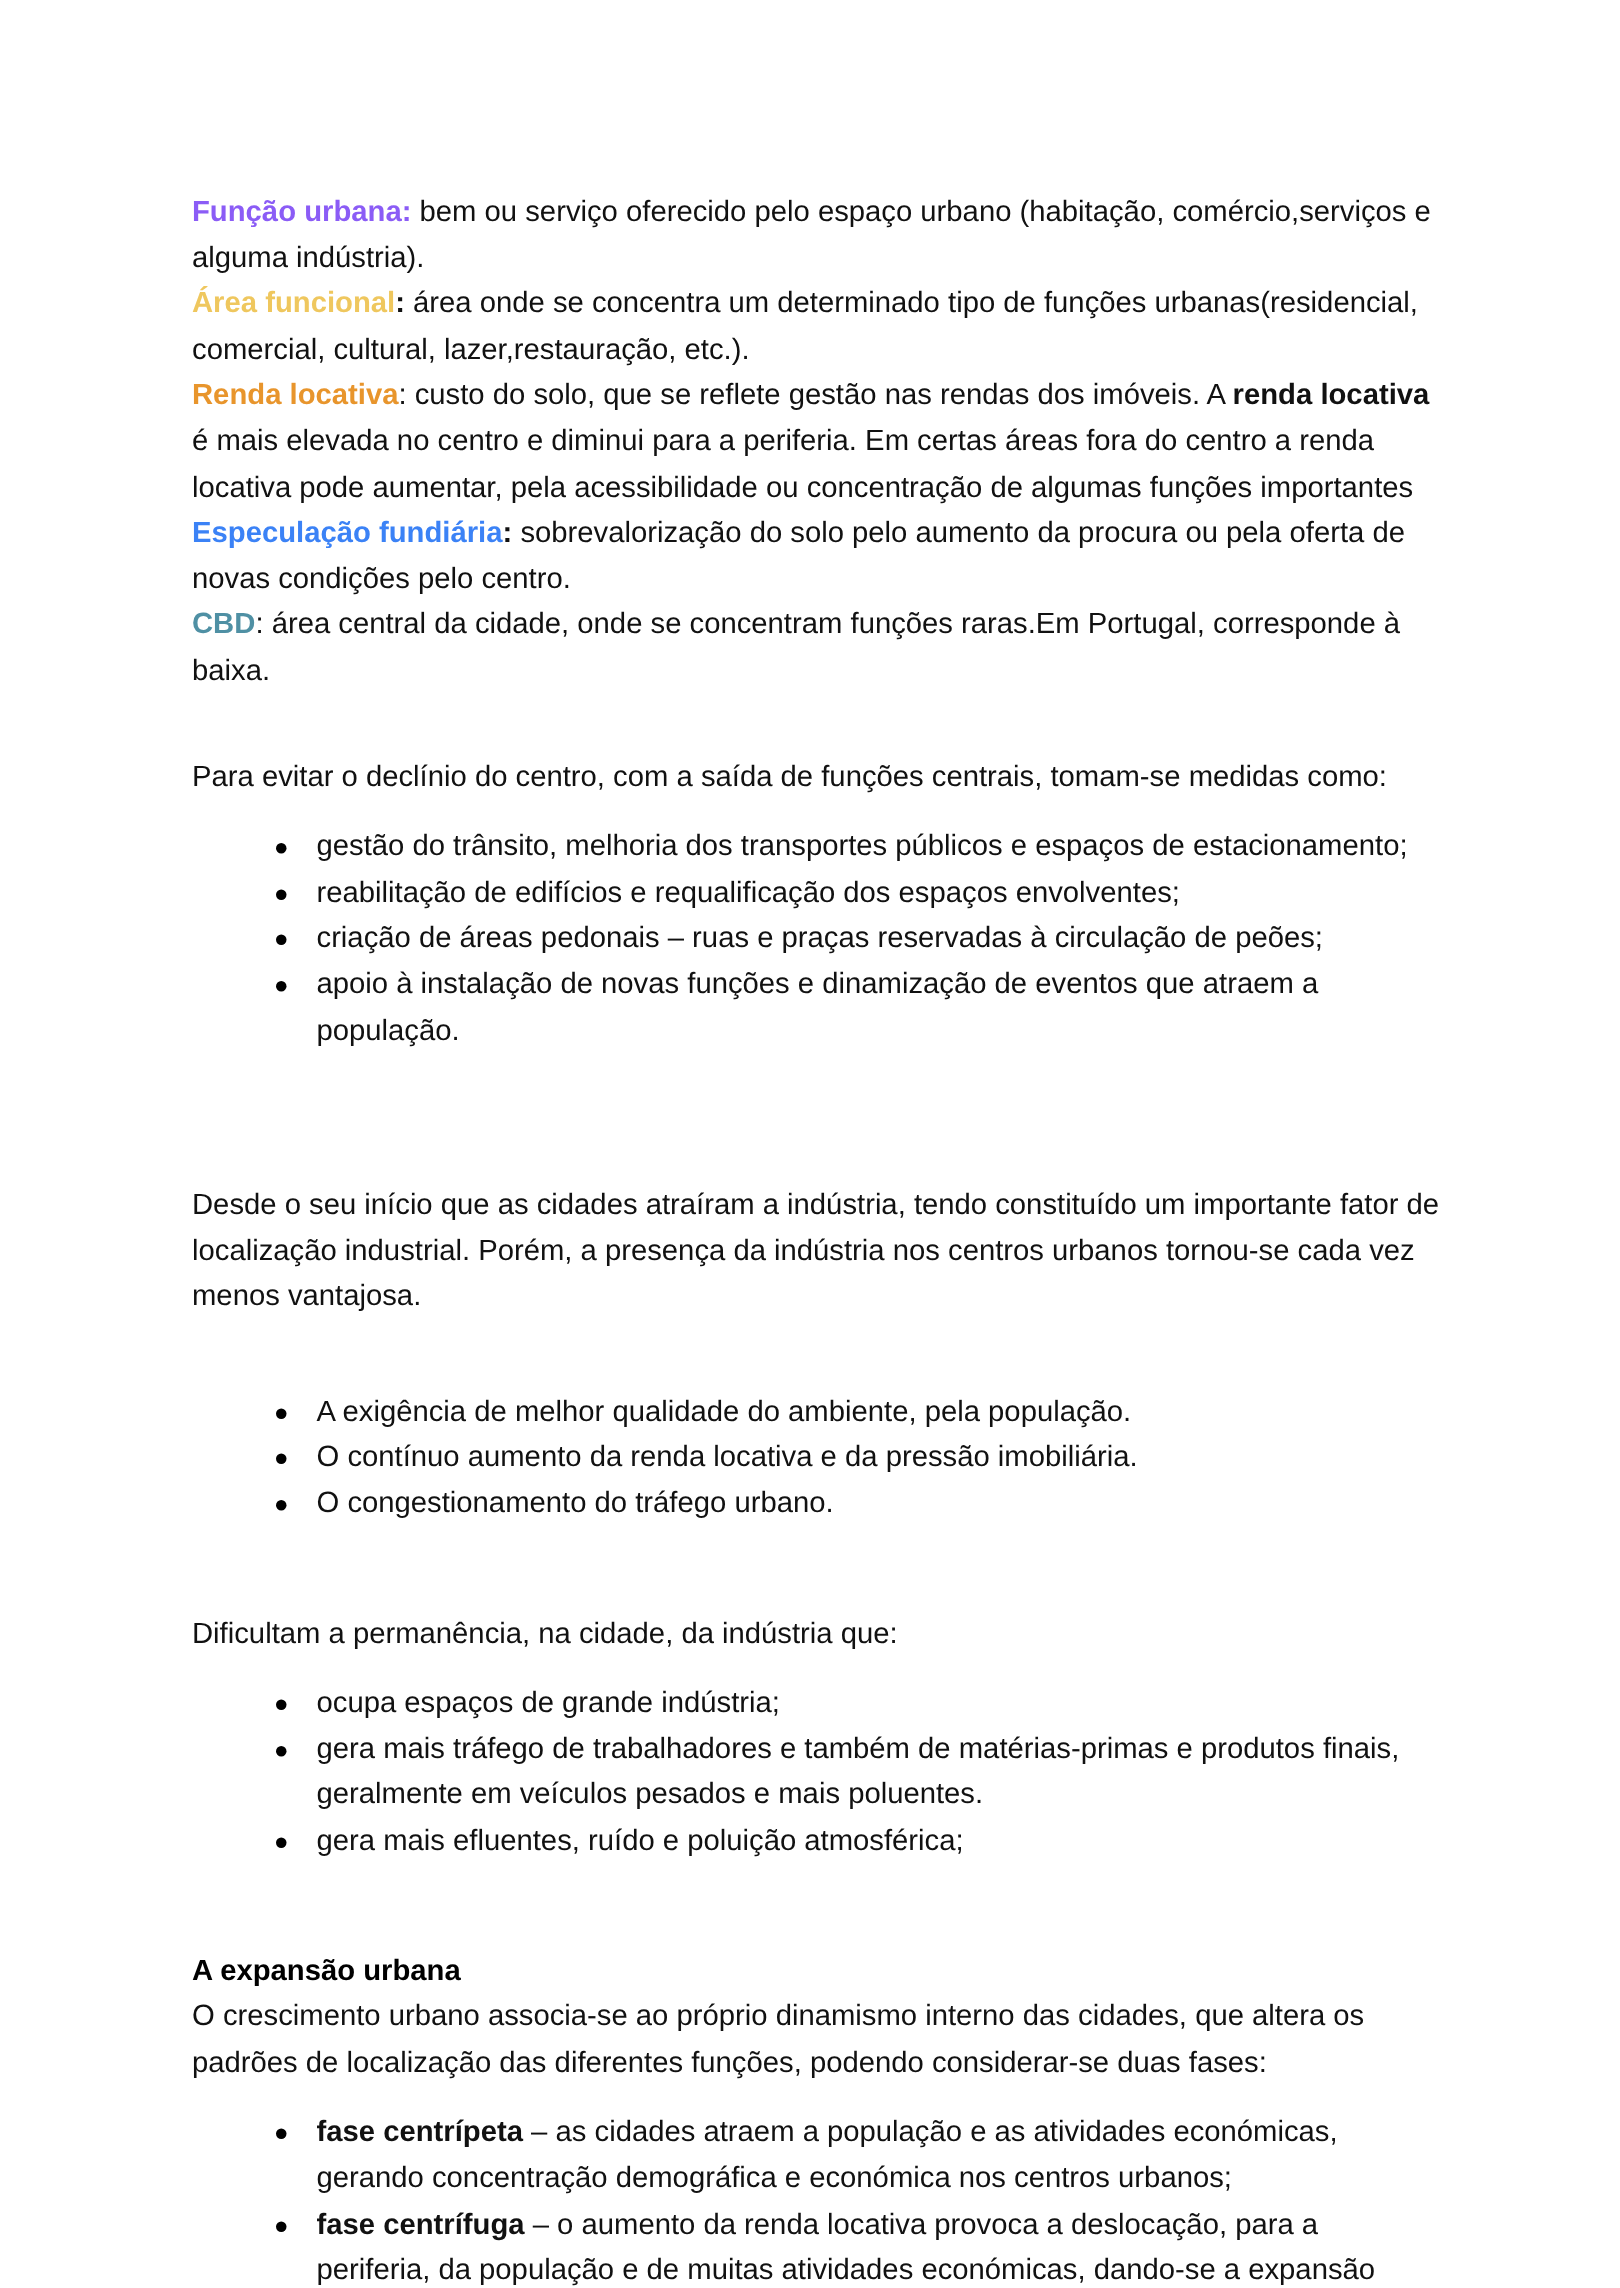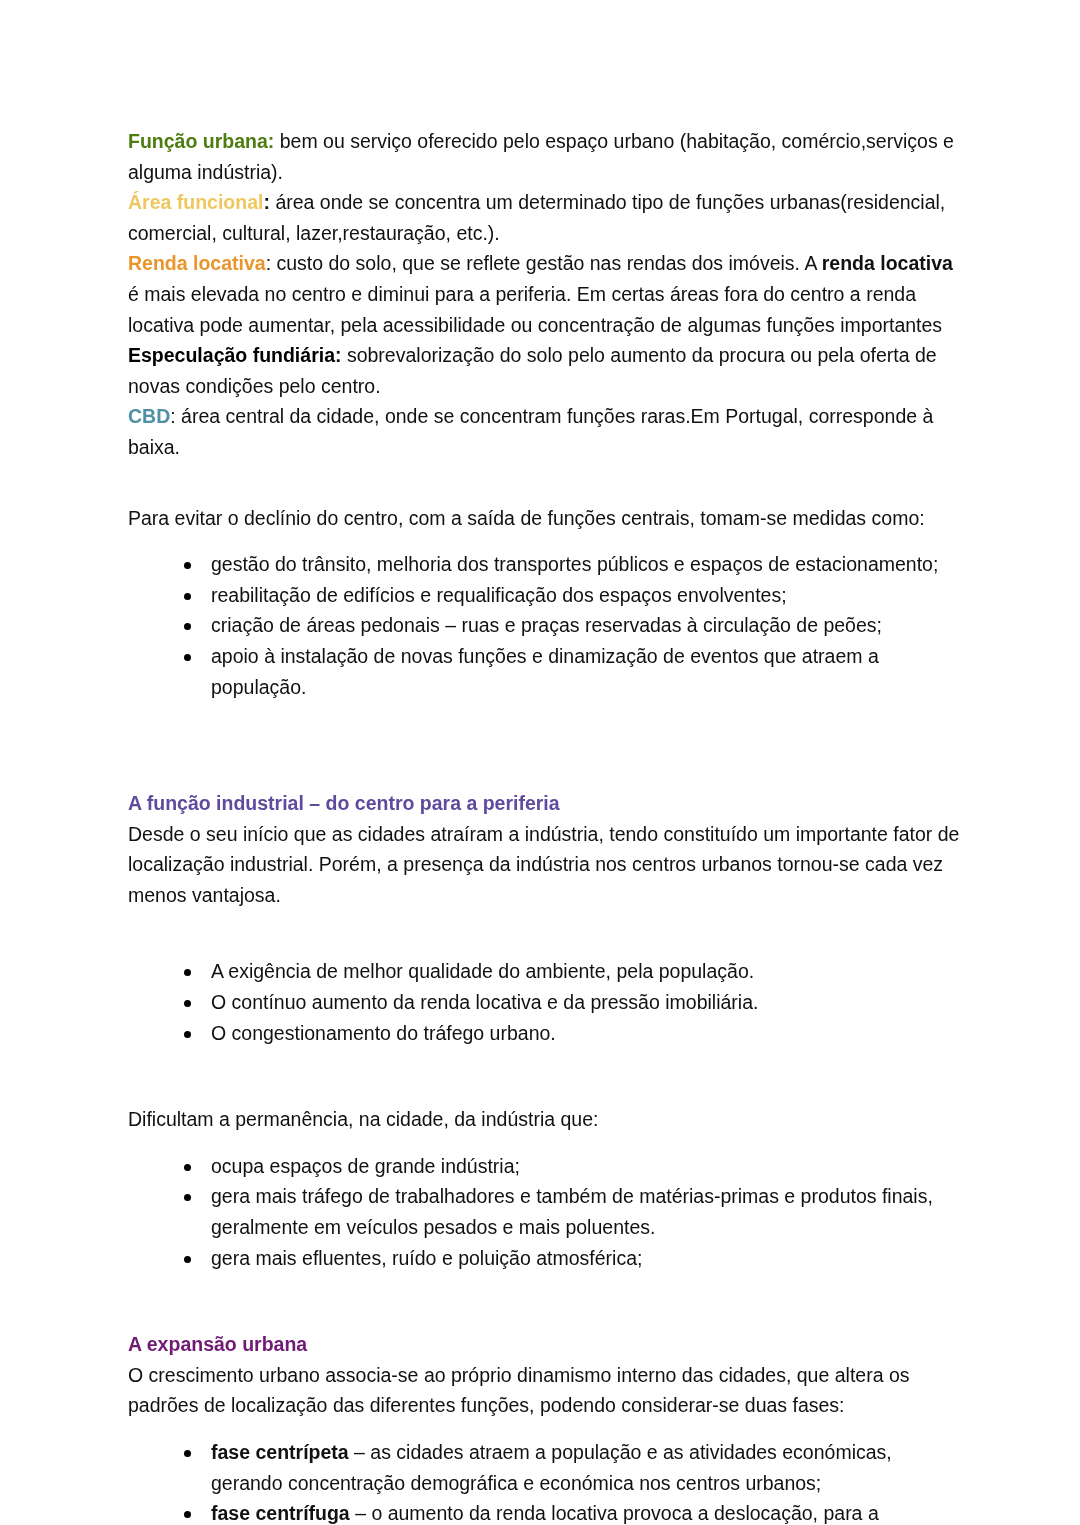--- a/index.html
+++ b/index.html
@@ -31,7 +31,7 @@
     margin: 0;
     text-align: left;
   }
-  .term-blue   { color: #4d7c0f; font-weight: bold; }
+  .term-blue   { color: #8b5cf6; font-weight: bold; }
   .term-gold   { color: #efc75e; font-weight: bold; }
   .term-orange { color: #e8952c; font-weight: bold; }
   .term-pink   { color: #000000; font-weight: bold; }

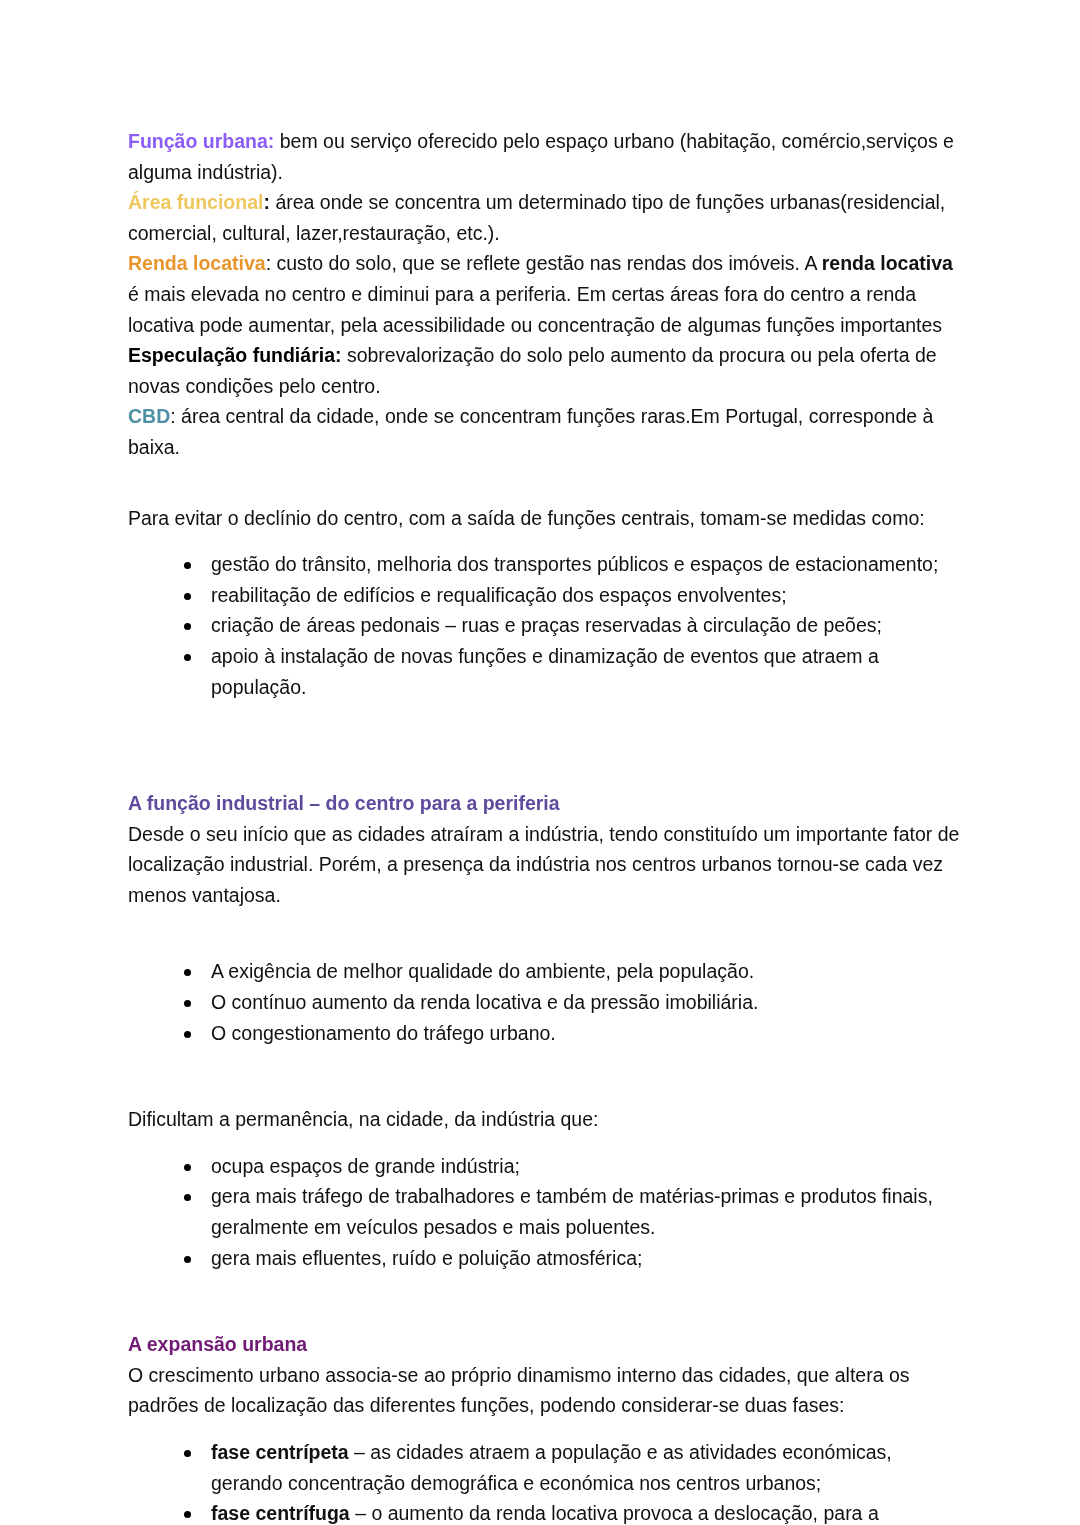--- a/index.html
+++ b/index.html
@@ -34,7 +34,7 @@
   .term-blue   { color: #8b5cf6; font-weight: bold; }
   .term-gold   { color: #efc75e; font-weight: bold; }
   .term-orange { color: #e8952c; font-weight: bold; }
-  .term-pink   { color: #000000; font-weight: bold; }
+  .term-pink   { color: #3b82f6; font-weight: bold; }
   .term-teal   { color: #4f90a4; font-weight: bold; }
   .b { font-weight: bold; }
   .u { text-decoration: underline; }

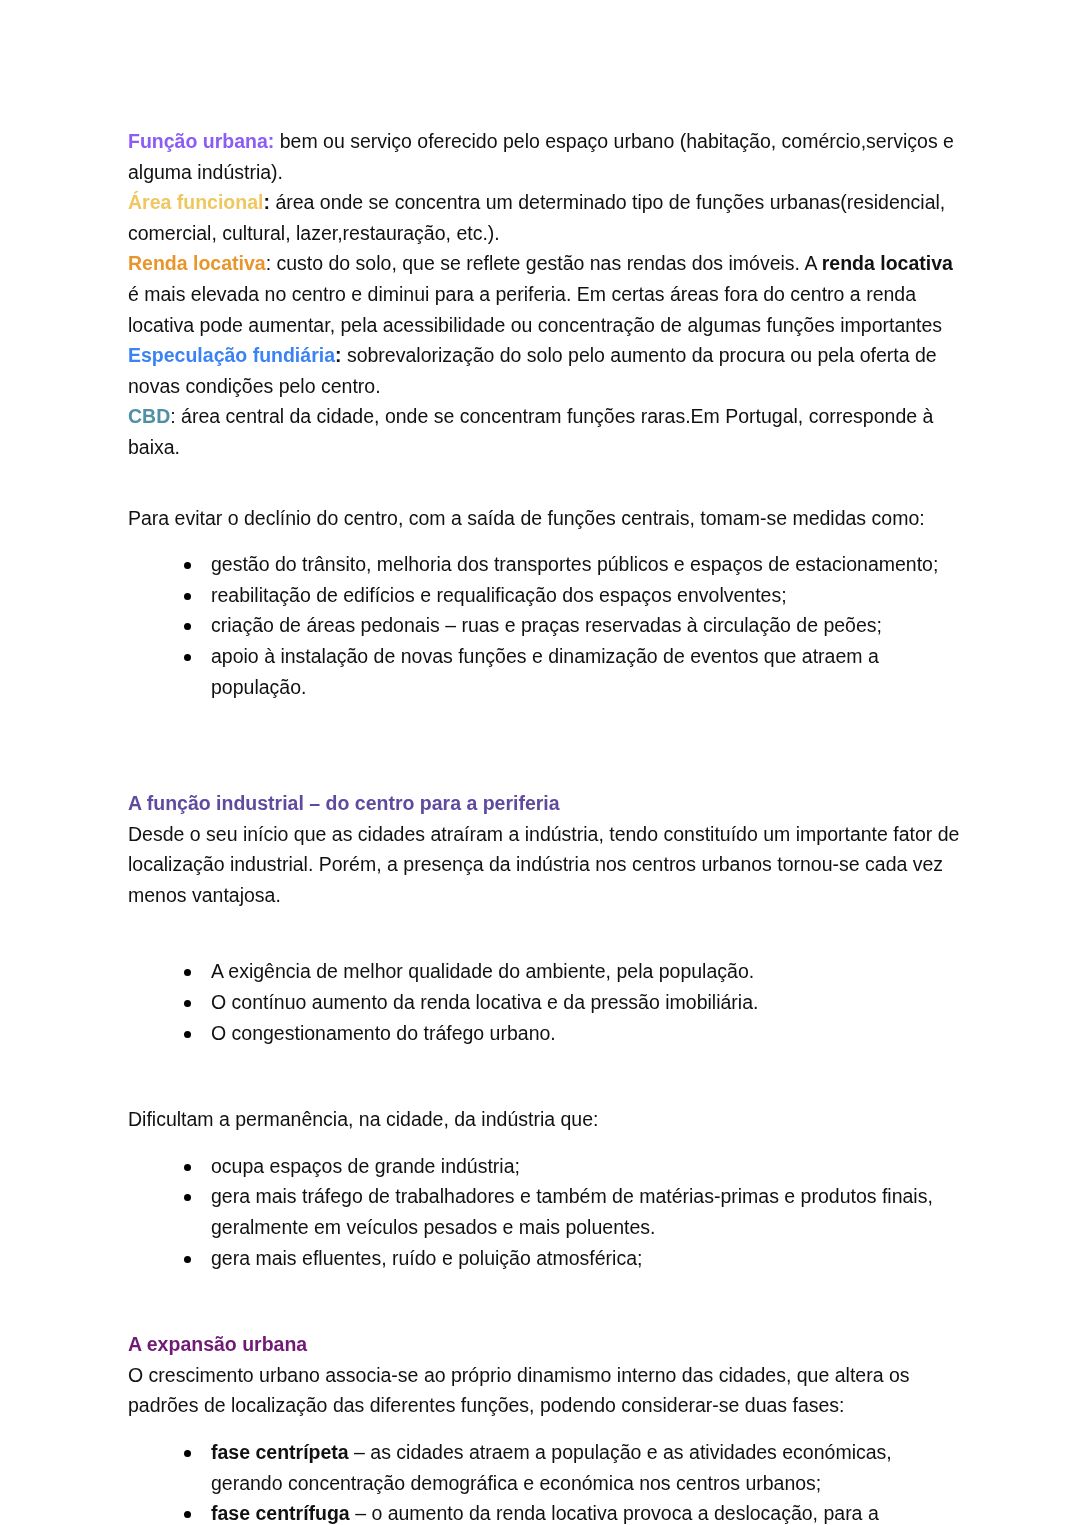--- a/index.html
+++ b/index.html
@@ -113,7 +113,6 @@
 
     <div class="gap-xl"></div>
 
-    <h2 class="heading purple">A função industrial – do centro para a periferia</h2>
 
     <p class="para">Desde o seu início que as cidades atraíram a indústria, tendo constituído um importante fator de localização industrial. Porém, a presença da indústria nos centros urbanos tornou-se cada vez menos vantajosa.</p>
 

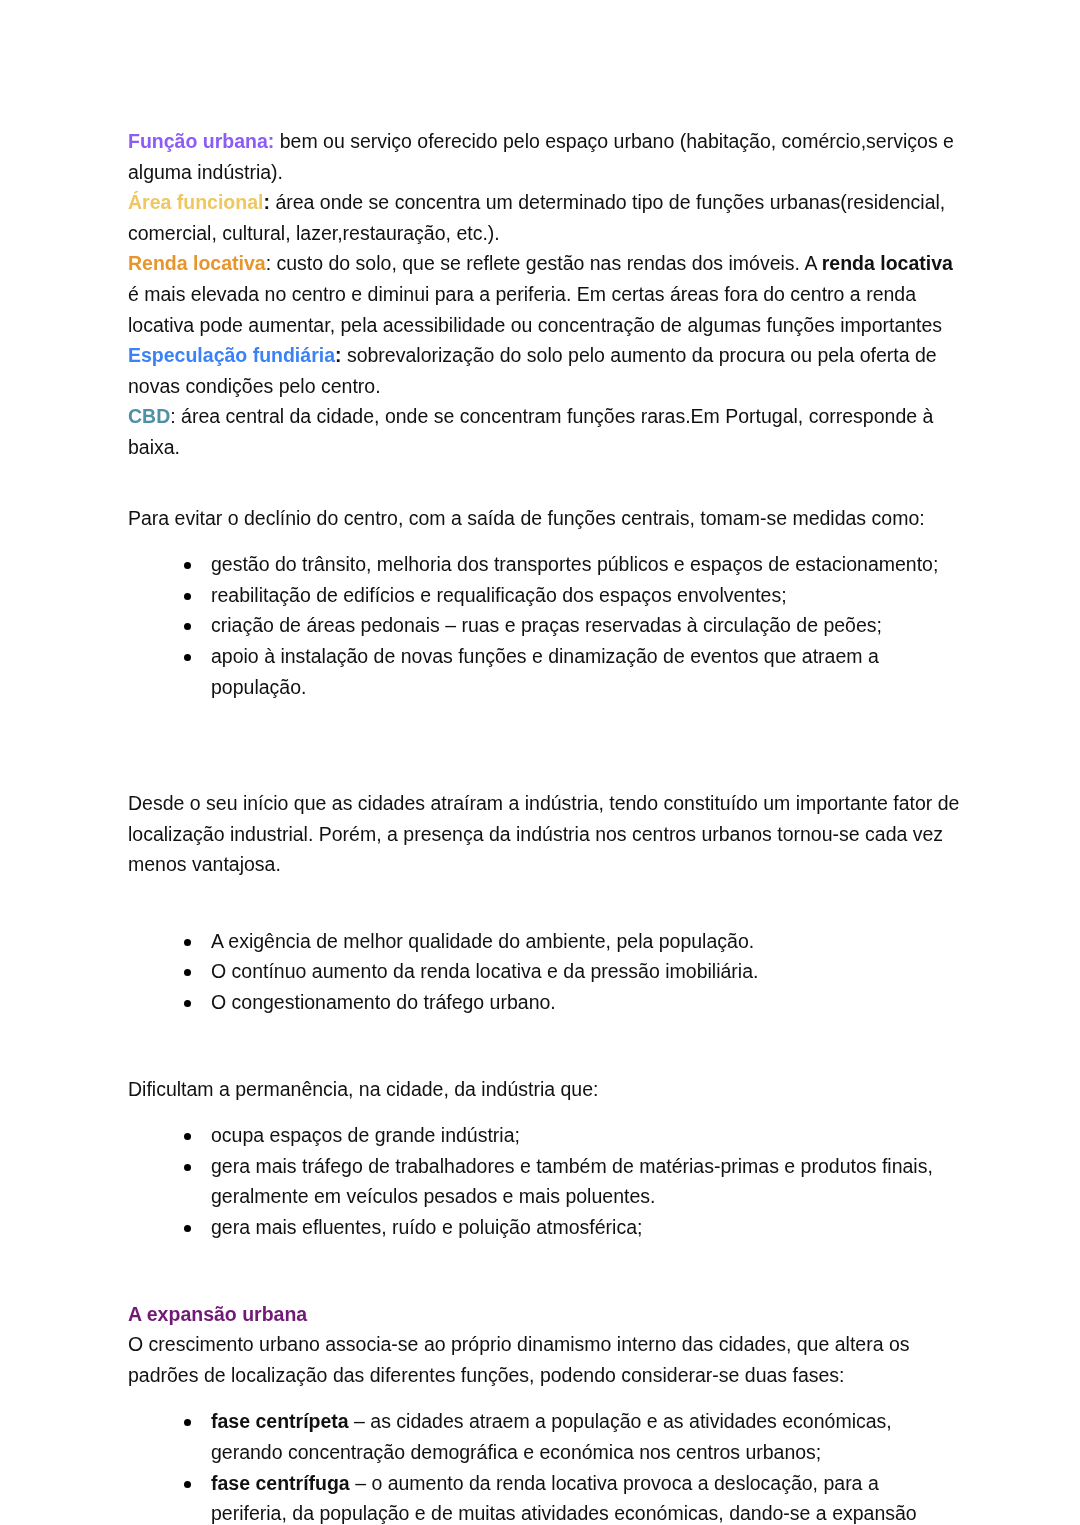--- a/index.html
+++ b/index.html
@@ -46,7 +46,7 @@
     font-weight: bold;
   }
   h2.purple { color: #5f4a9e; }
-  h2.red    { color: #701a75; }
+  h2.red    { color: #000000; }
 
   ul.bullets {
     margin: 16px;

